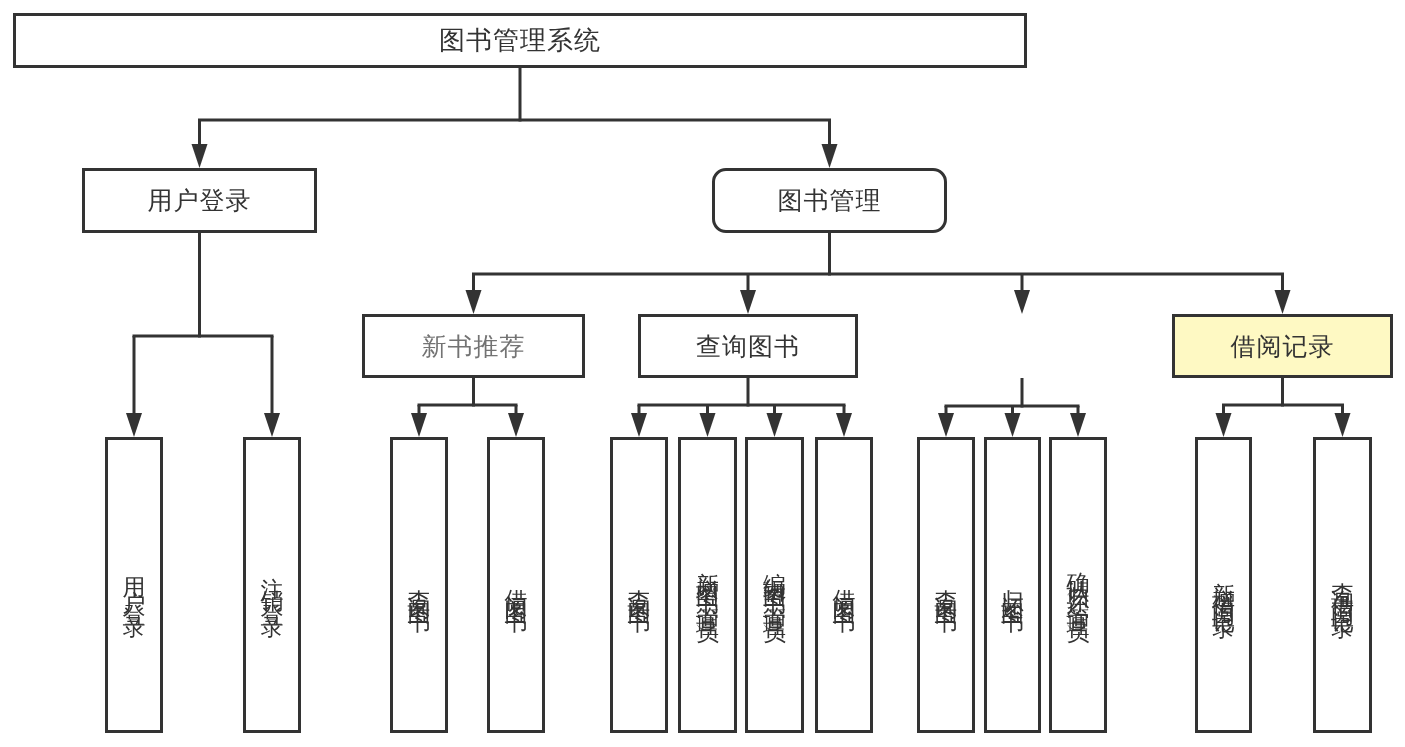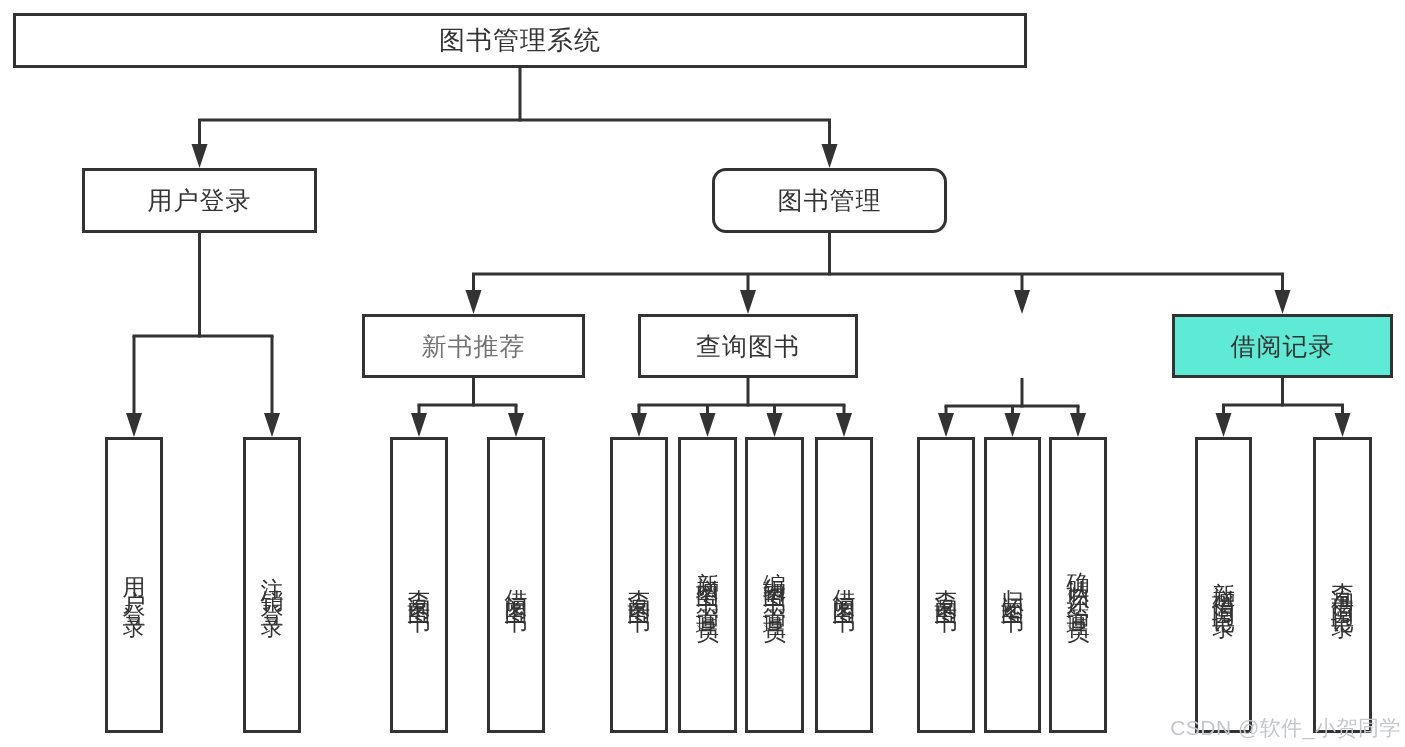--- a/index.html
+++ b/index.html
@@ -141,7 +141,7 @@
   <div class="node hnode" style="left: 638px; top: 314px; width: 220px; height: 64px; border-color: rgb(51, 51, 51); background: rgb(255, 255, 255); color: rgb(51, 51, 51);">
     <span>查询图书</span>
   </div>
-  <div class="node hnode" style="left: 1172px; top: 314px; width: 221px; height: 64px; border-color: rgb(51, 51, 51); background: #5eead4; color: rgb(51, 51, 51);">
+  <div class="node hnode" style="left: 1172px; top: 314px; width: 221px; height: 64px; border-color: rgb(51, 51, 51); background: #fef9c3; color: rgb(51, 51, 51);">
     <span>借阅记录</span>
   </div>
 

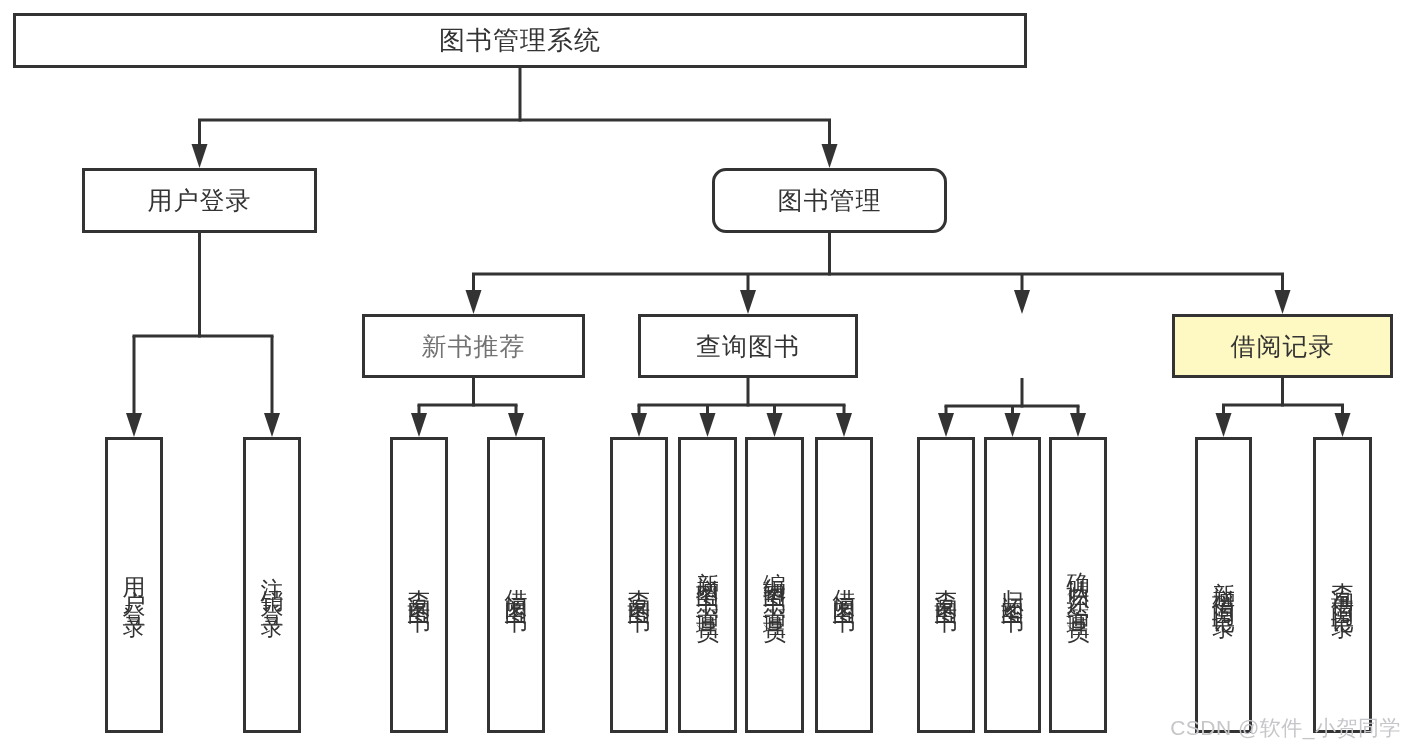--- a/index.html
+++ b/index.html
@@ -189,7 +189,6 @@
     <span class="vtext">查询借阅记录</span>
   </div>
 
-  <div class="watermark" style="color: rgb(197, 198, 201);">CSDN @软件_小贺同学</div>
 </div>
 
 </body></html>

